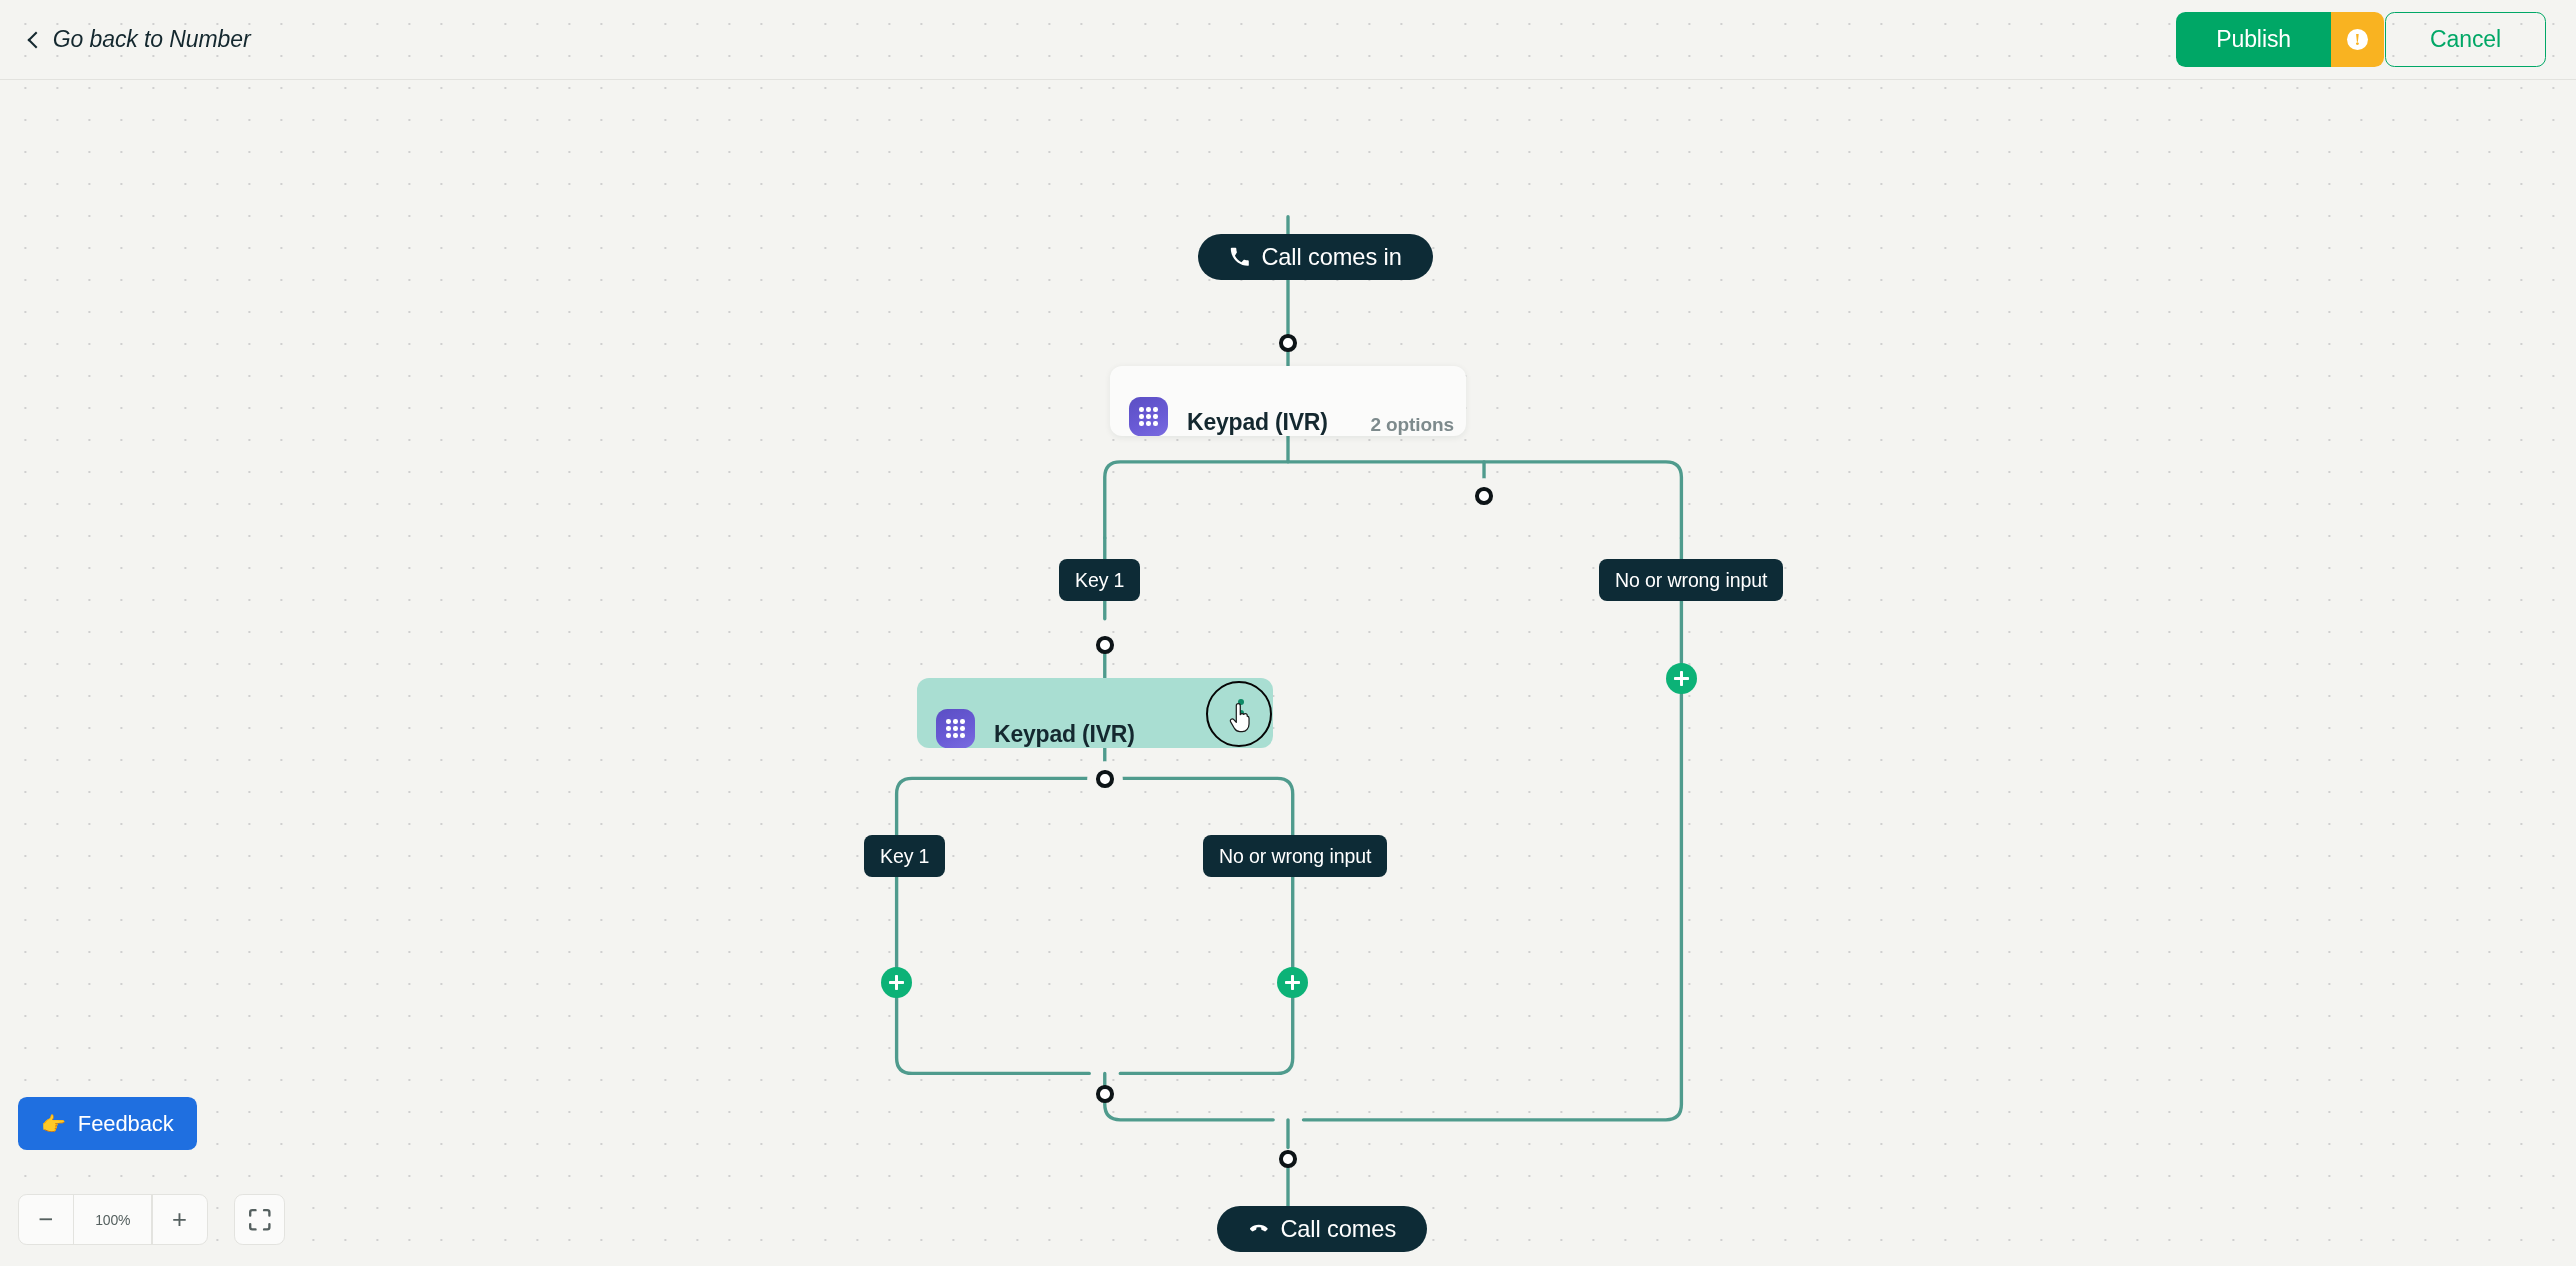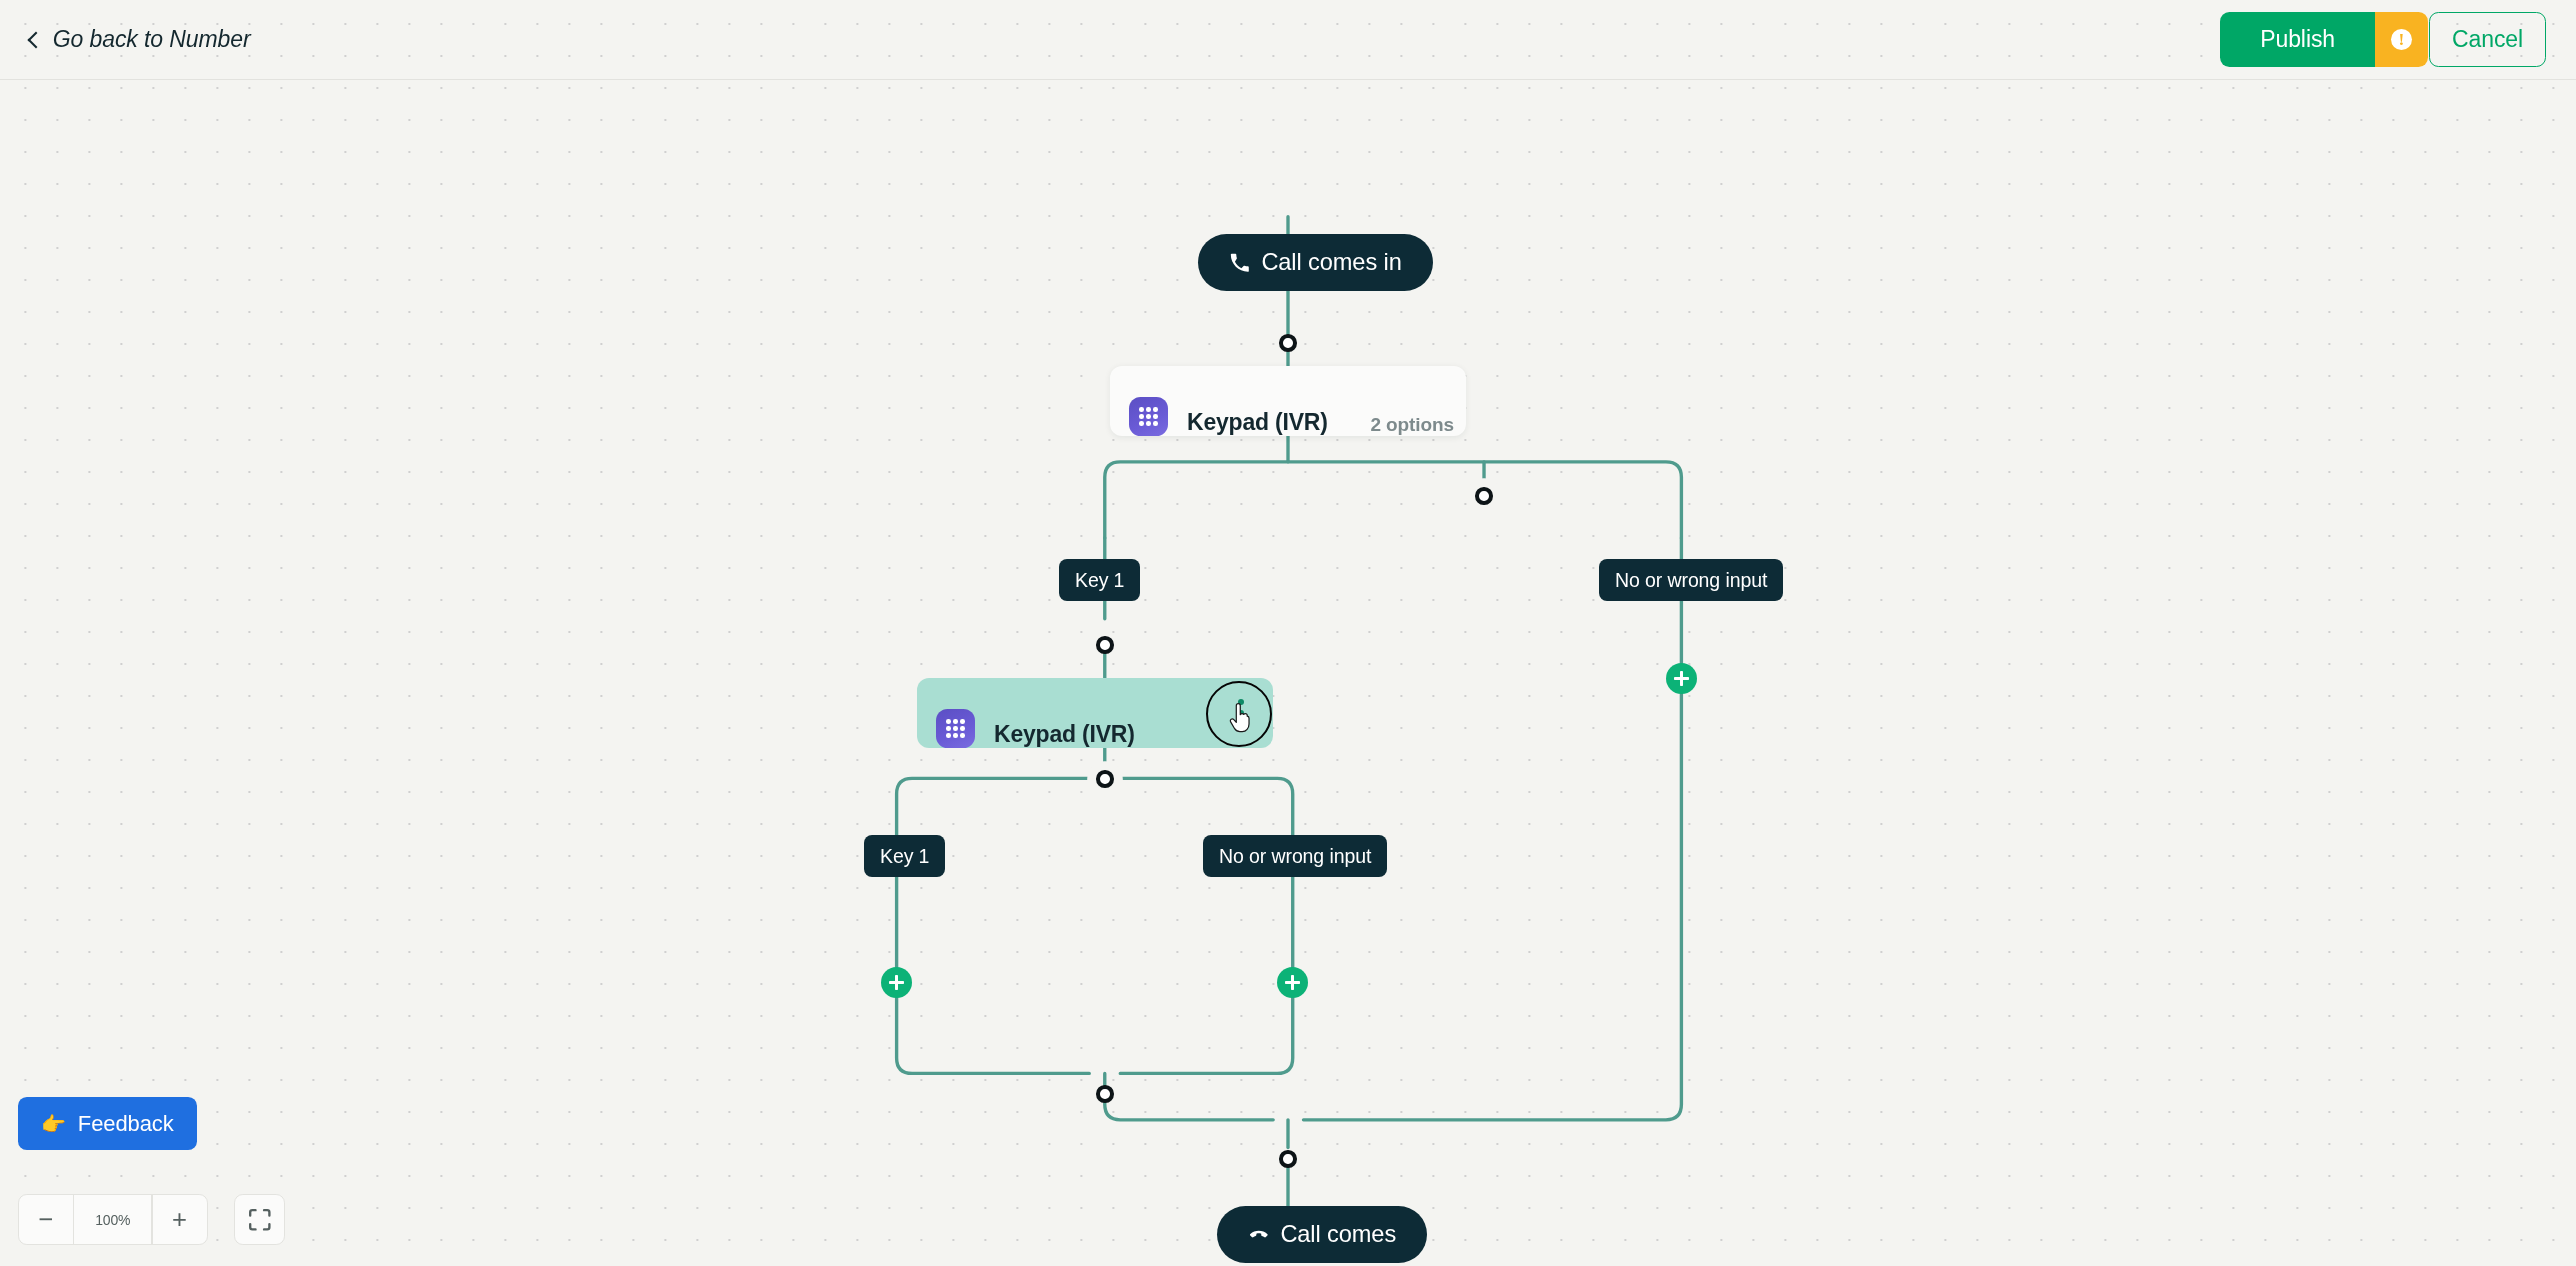--- a/index.html
+++ b/index.html
@@ -109,7 +109,7 @@
     border-radius: 9.4px;
     color: #00a766;
     font-size: 23px;
-    padding: 0 22px;
+    padding: 0 44px;
     cursor: pointer;
     letter-spacing: -0.1px;
     font-family: "Liberation Sans", sans-serif;

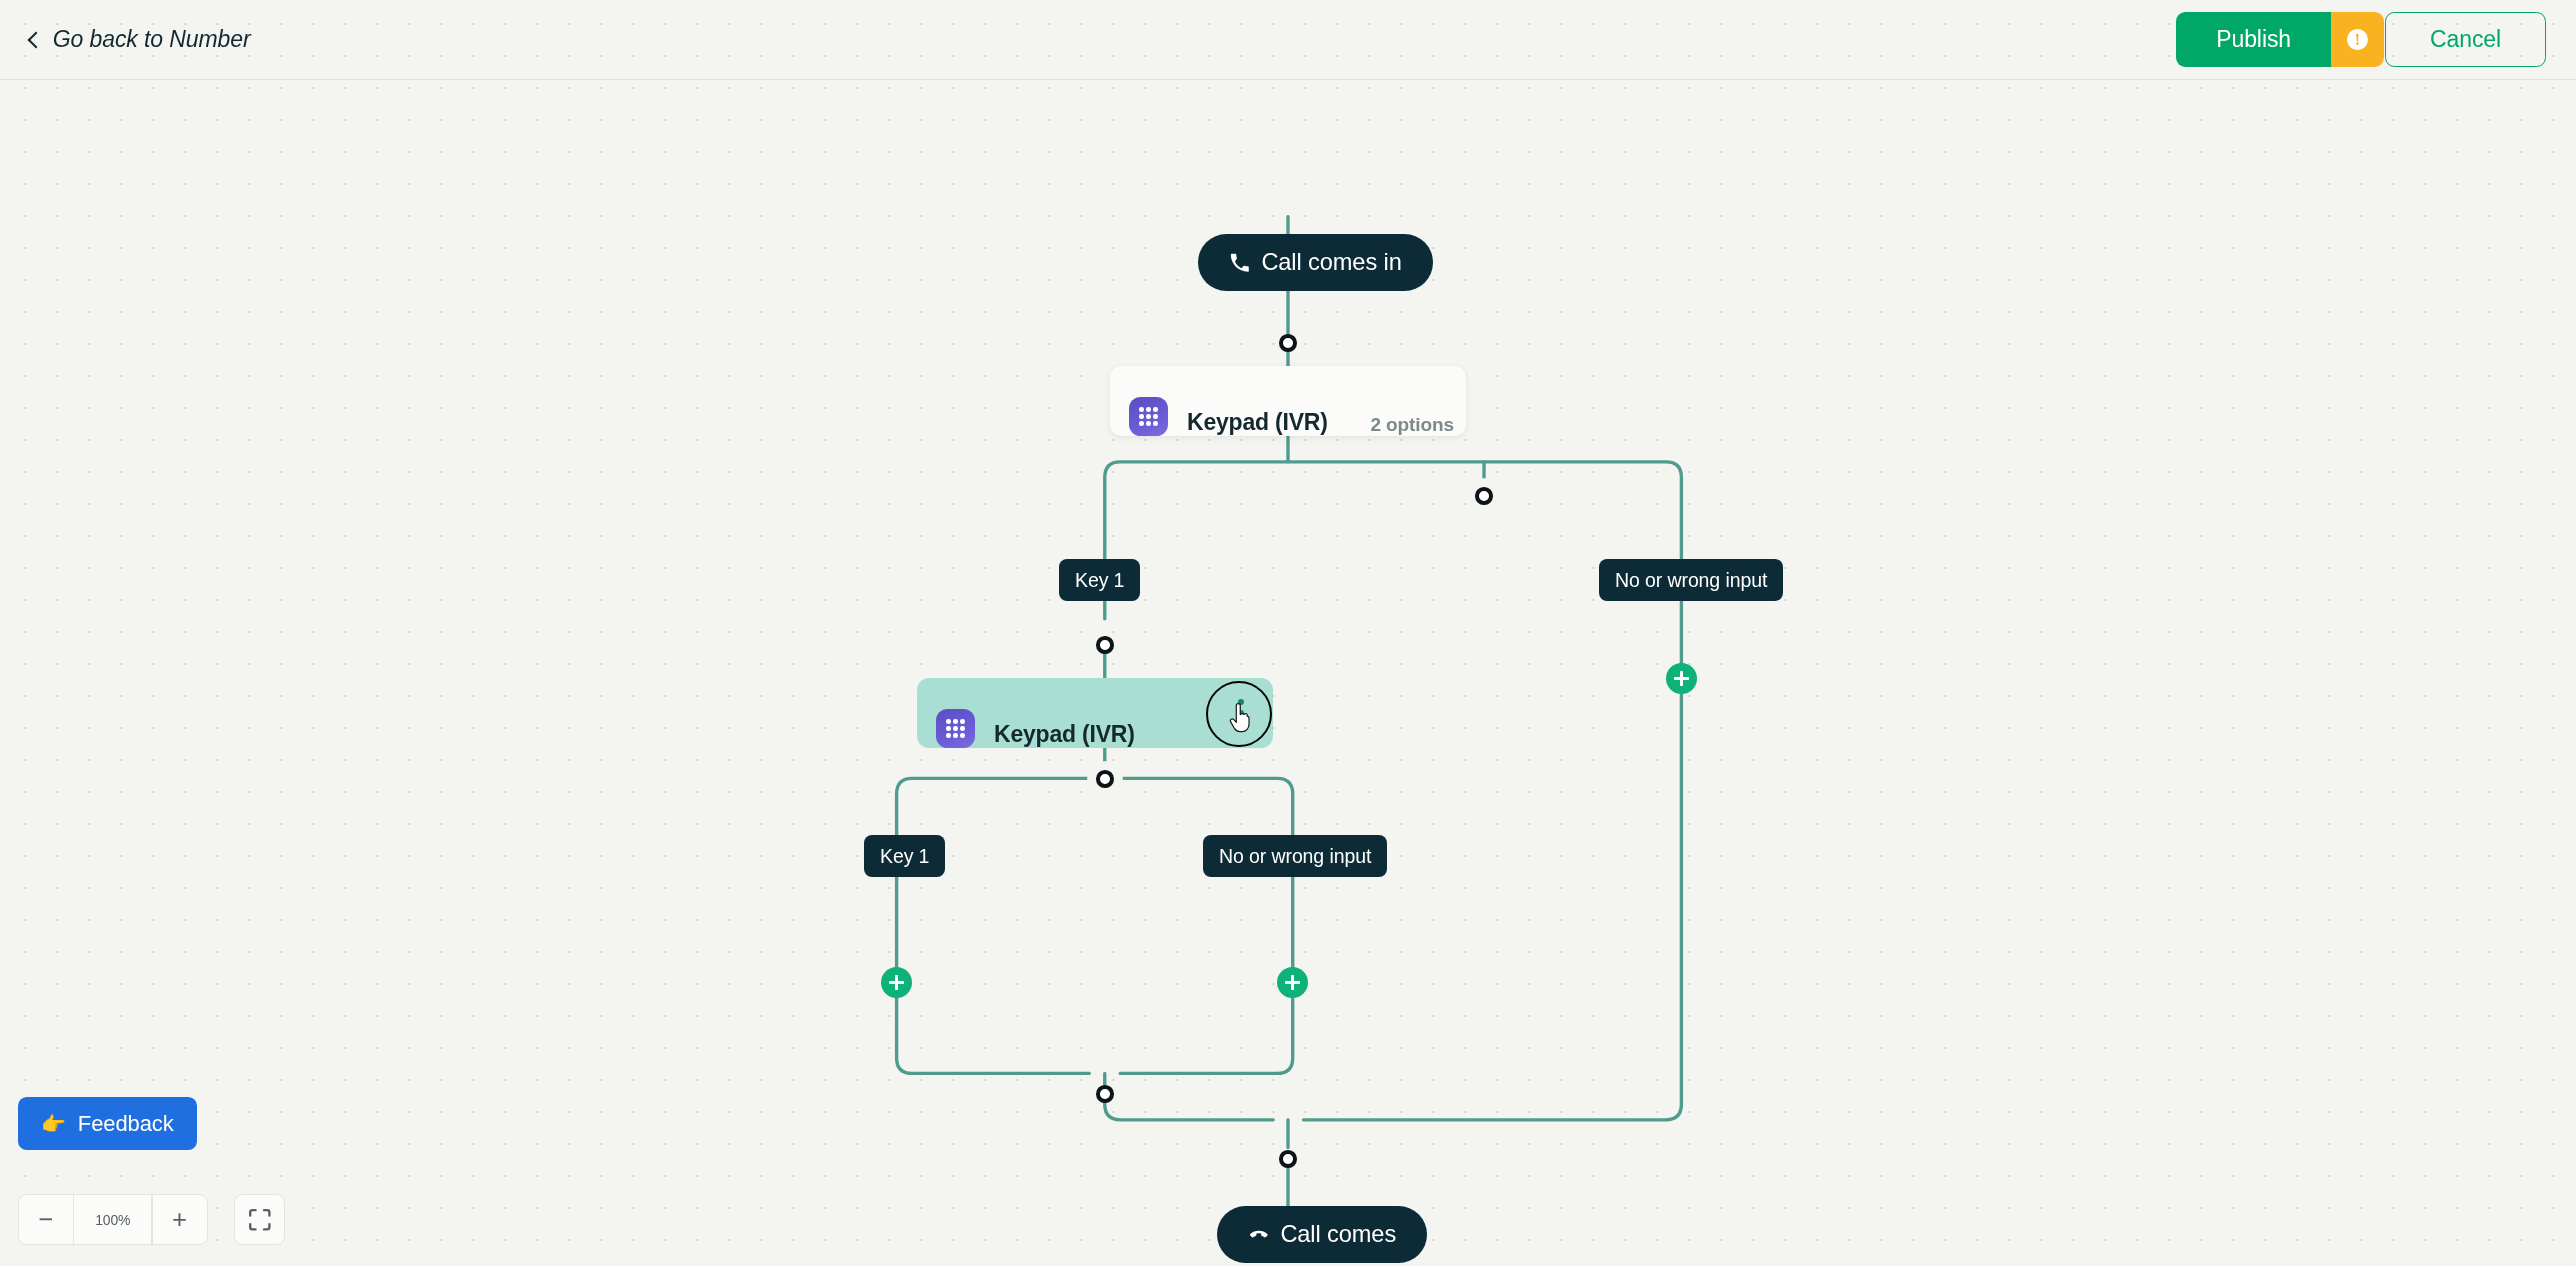--- a/index.html
+++ b/index.html
@@ -143,7 +143,7 @@
     z-index: 12;
   }
   .pill-terminal {
-    height: 57px;
+    height: 46px;
     padding: 16px 31px;
     font-size: 23.6px;
     letter-spacing: -0.1px;

